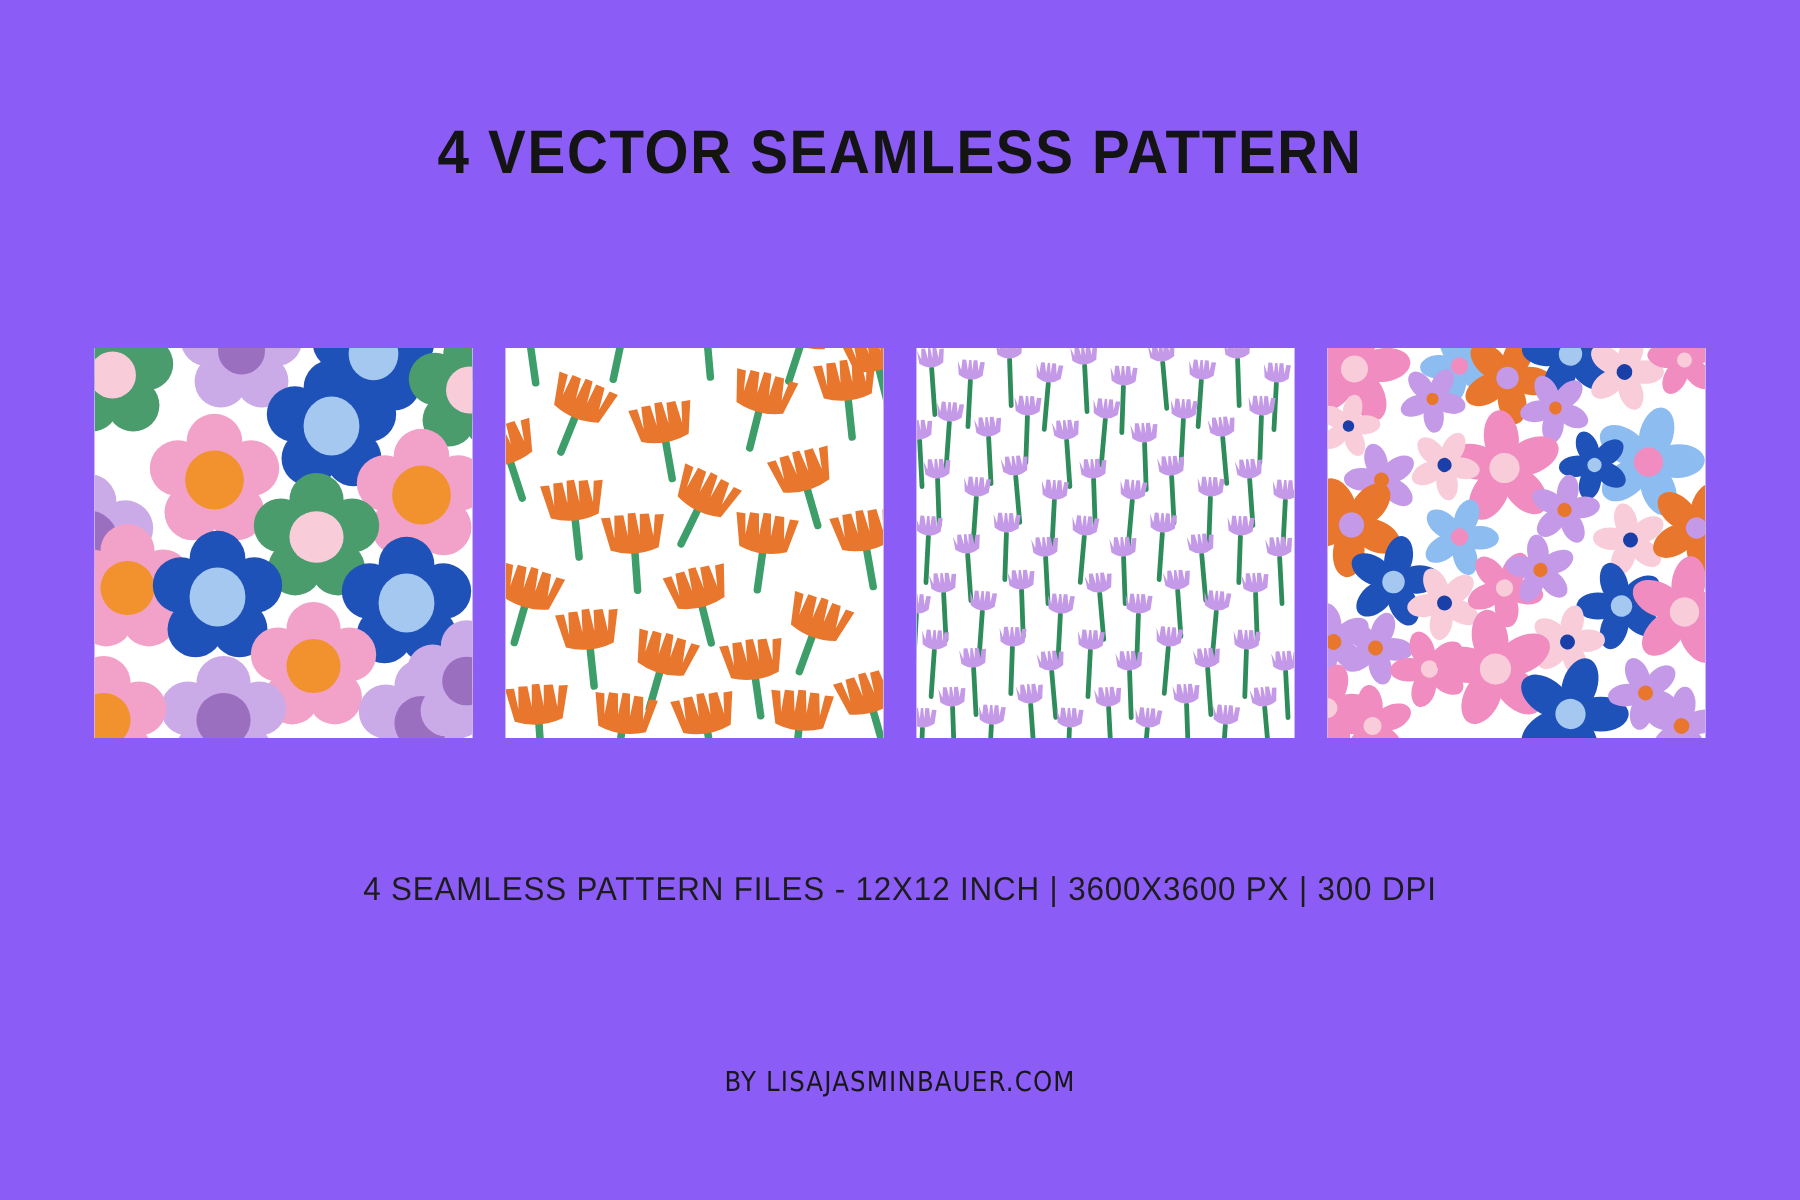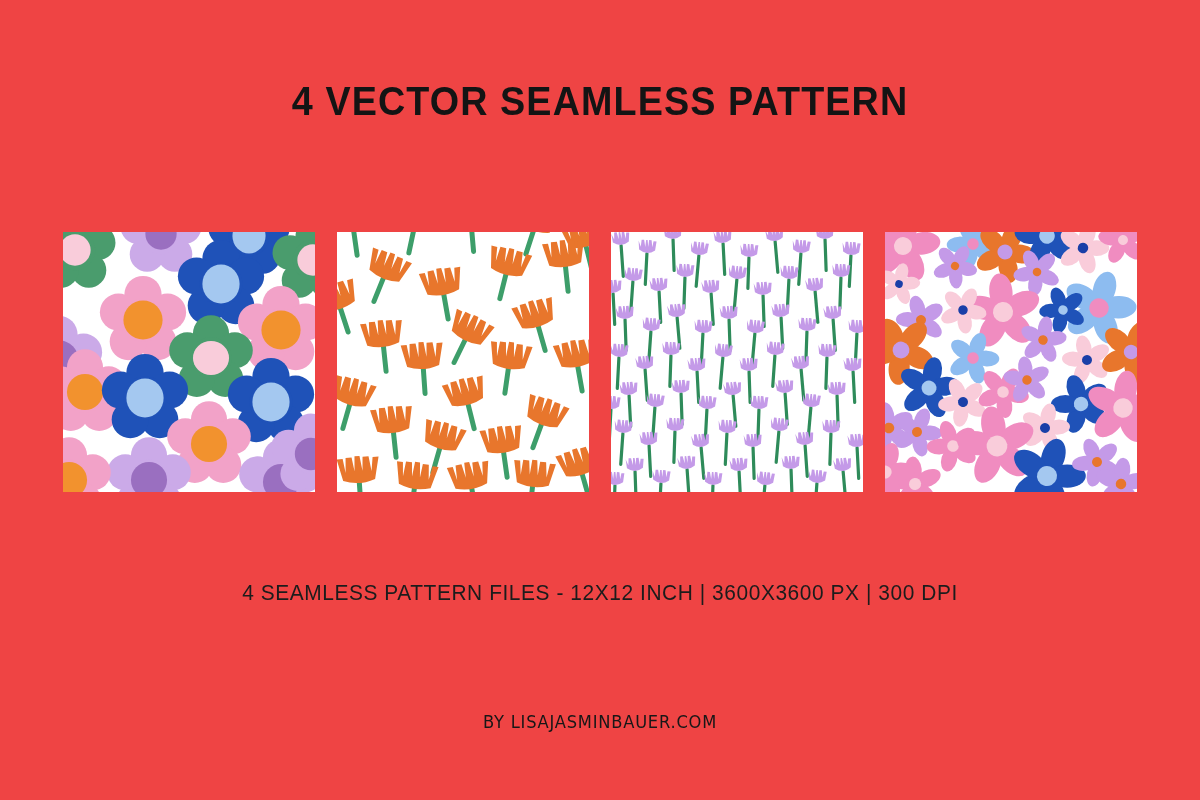--- a/index.html
+++ b/index.html
@@ -17,7 +17,7 @@
     position: relative;
     width: 1200px;
     height: 800px;
-    background: #ef4444;
+    background: #8b5cf6;
   }
 
   

